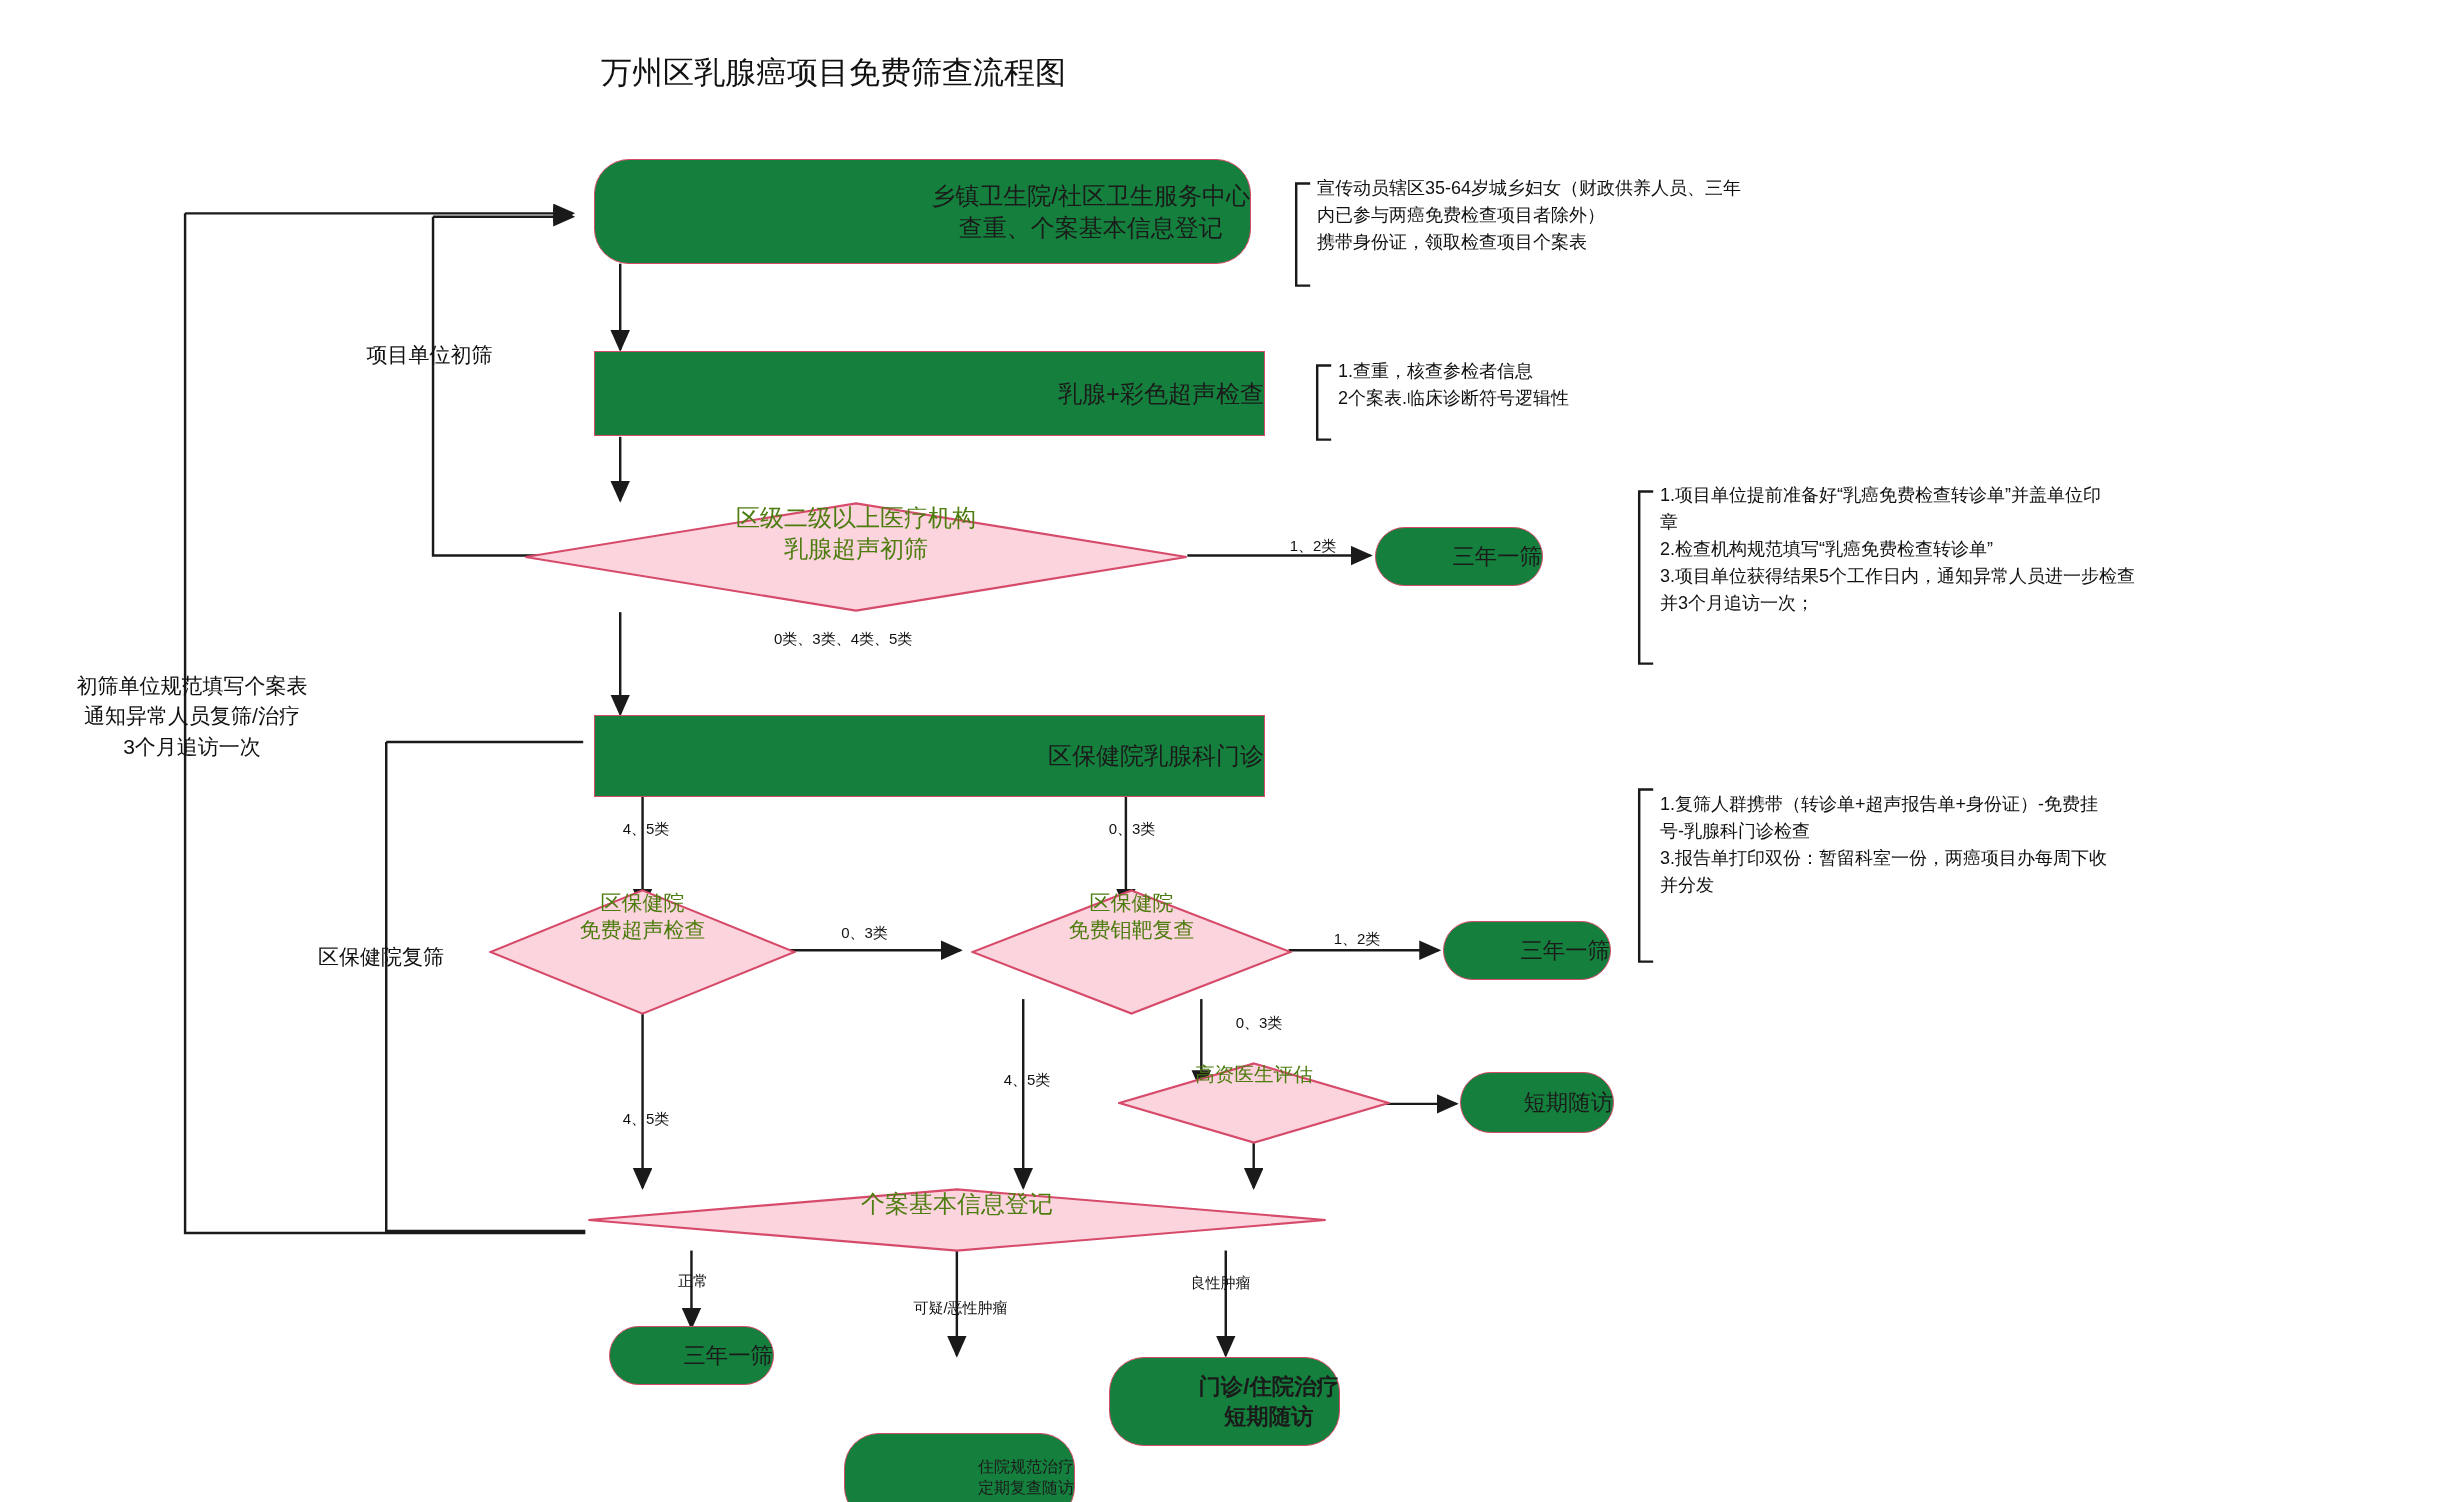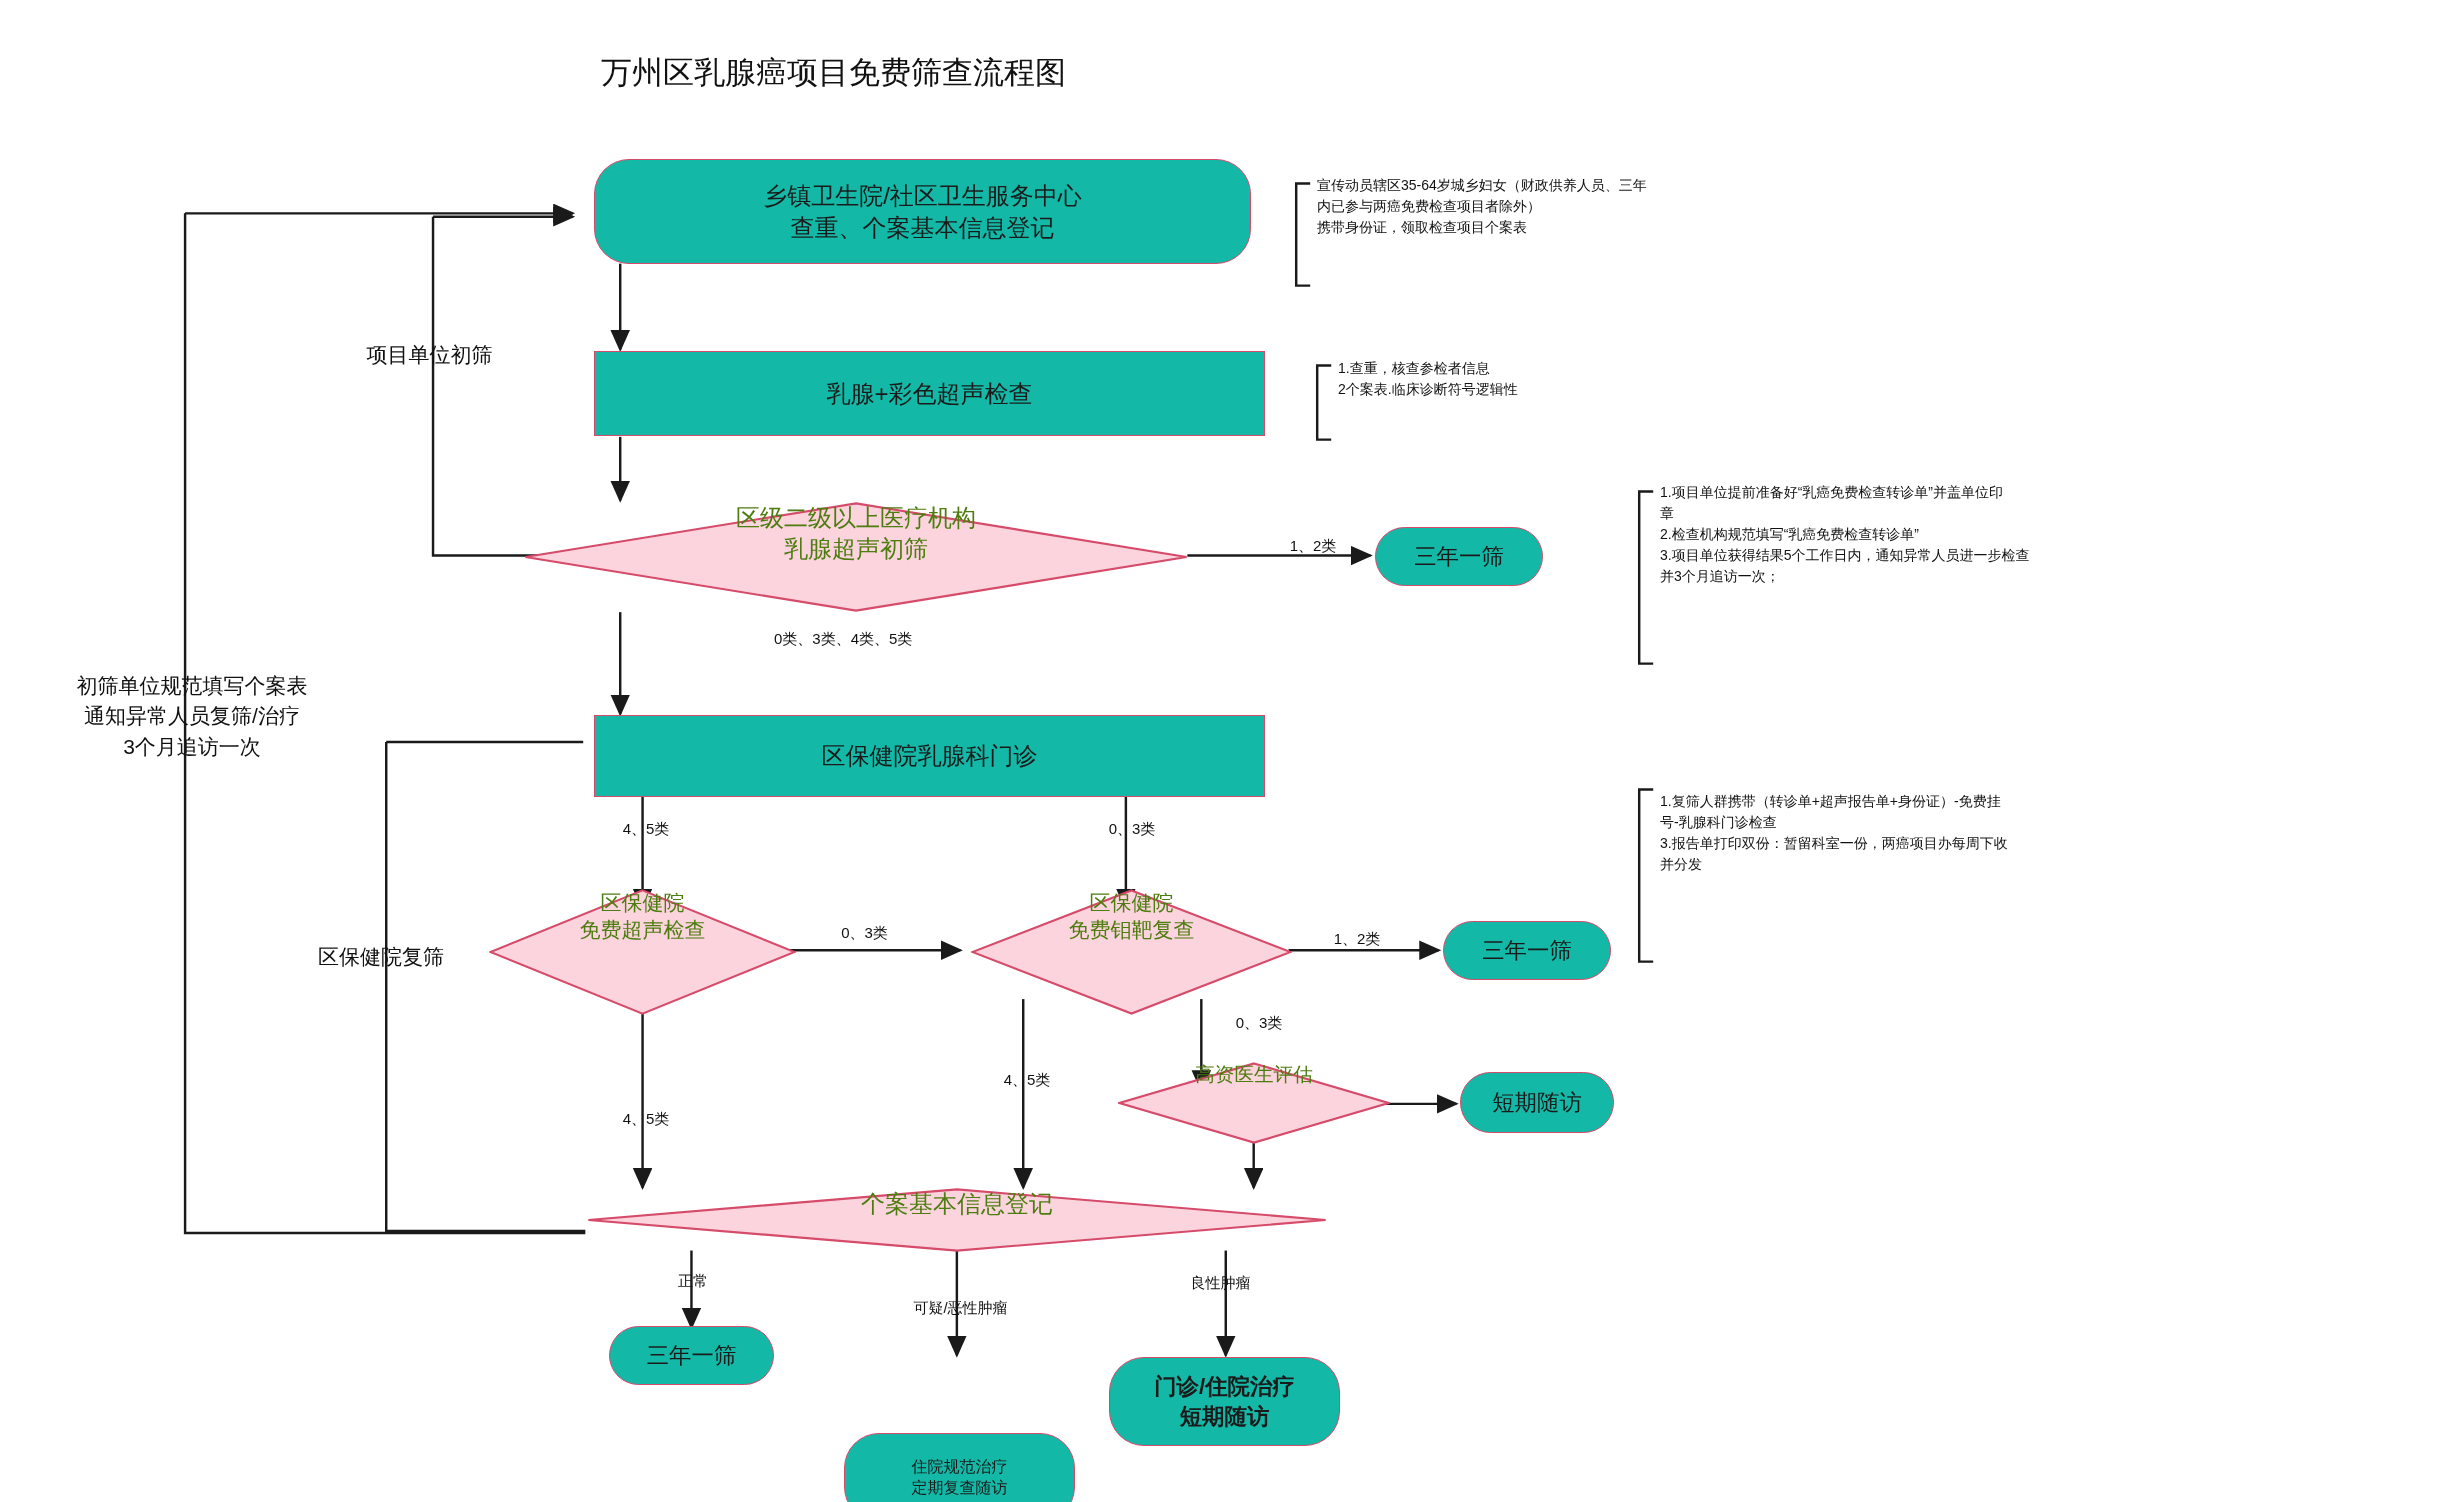--- a/index.html
+++ b/index.html
@@ -26,9 +26,9 @@
 
   .node {
     position: absolute;
-    display: flex; align-items: center; justify-content: center;
-    text-align: center;
-    background: #14b8a6;
+    display: flex; align-items: center; justify-content: flex-end;
+    text-align: center;
+    background: #15803d;
     border: 1.7px solid #d64a6a;
     color: #1a1a1a;
     line-height: 1.3;

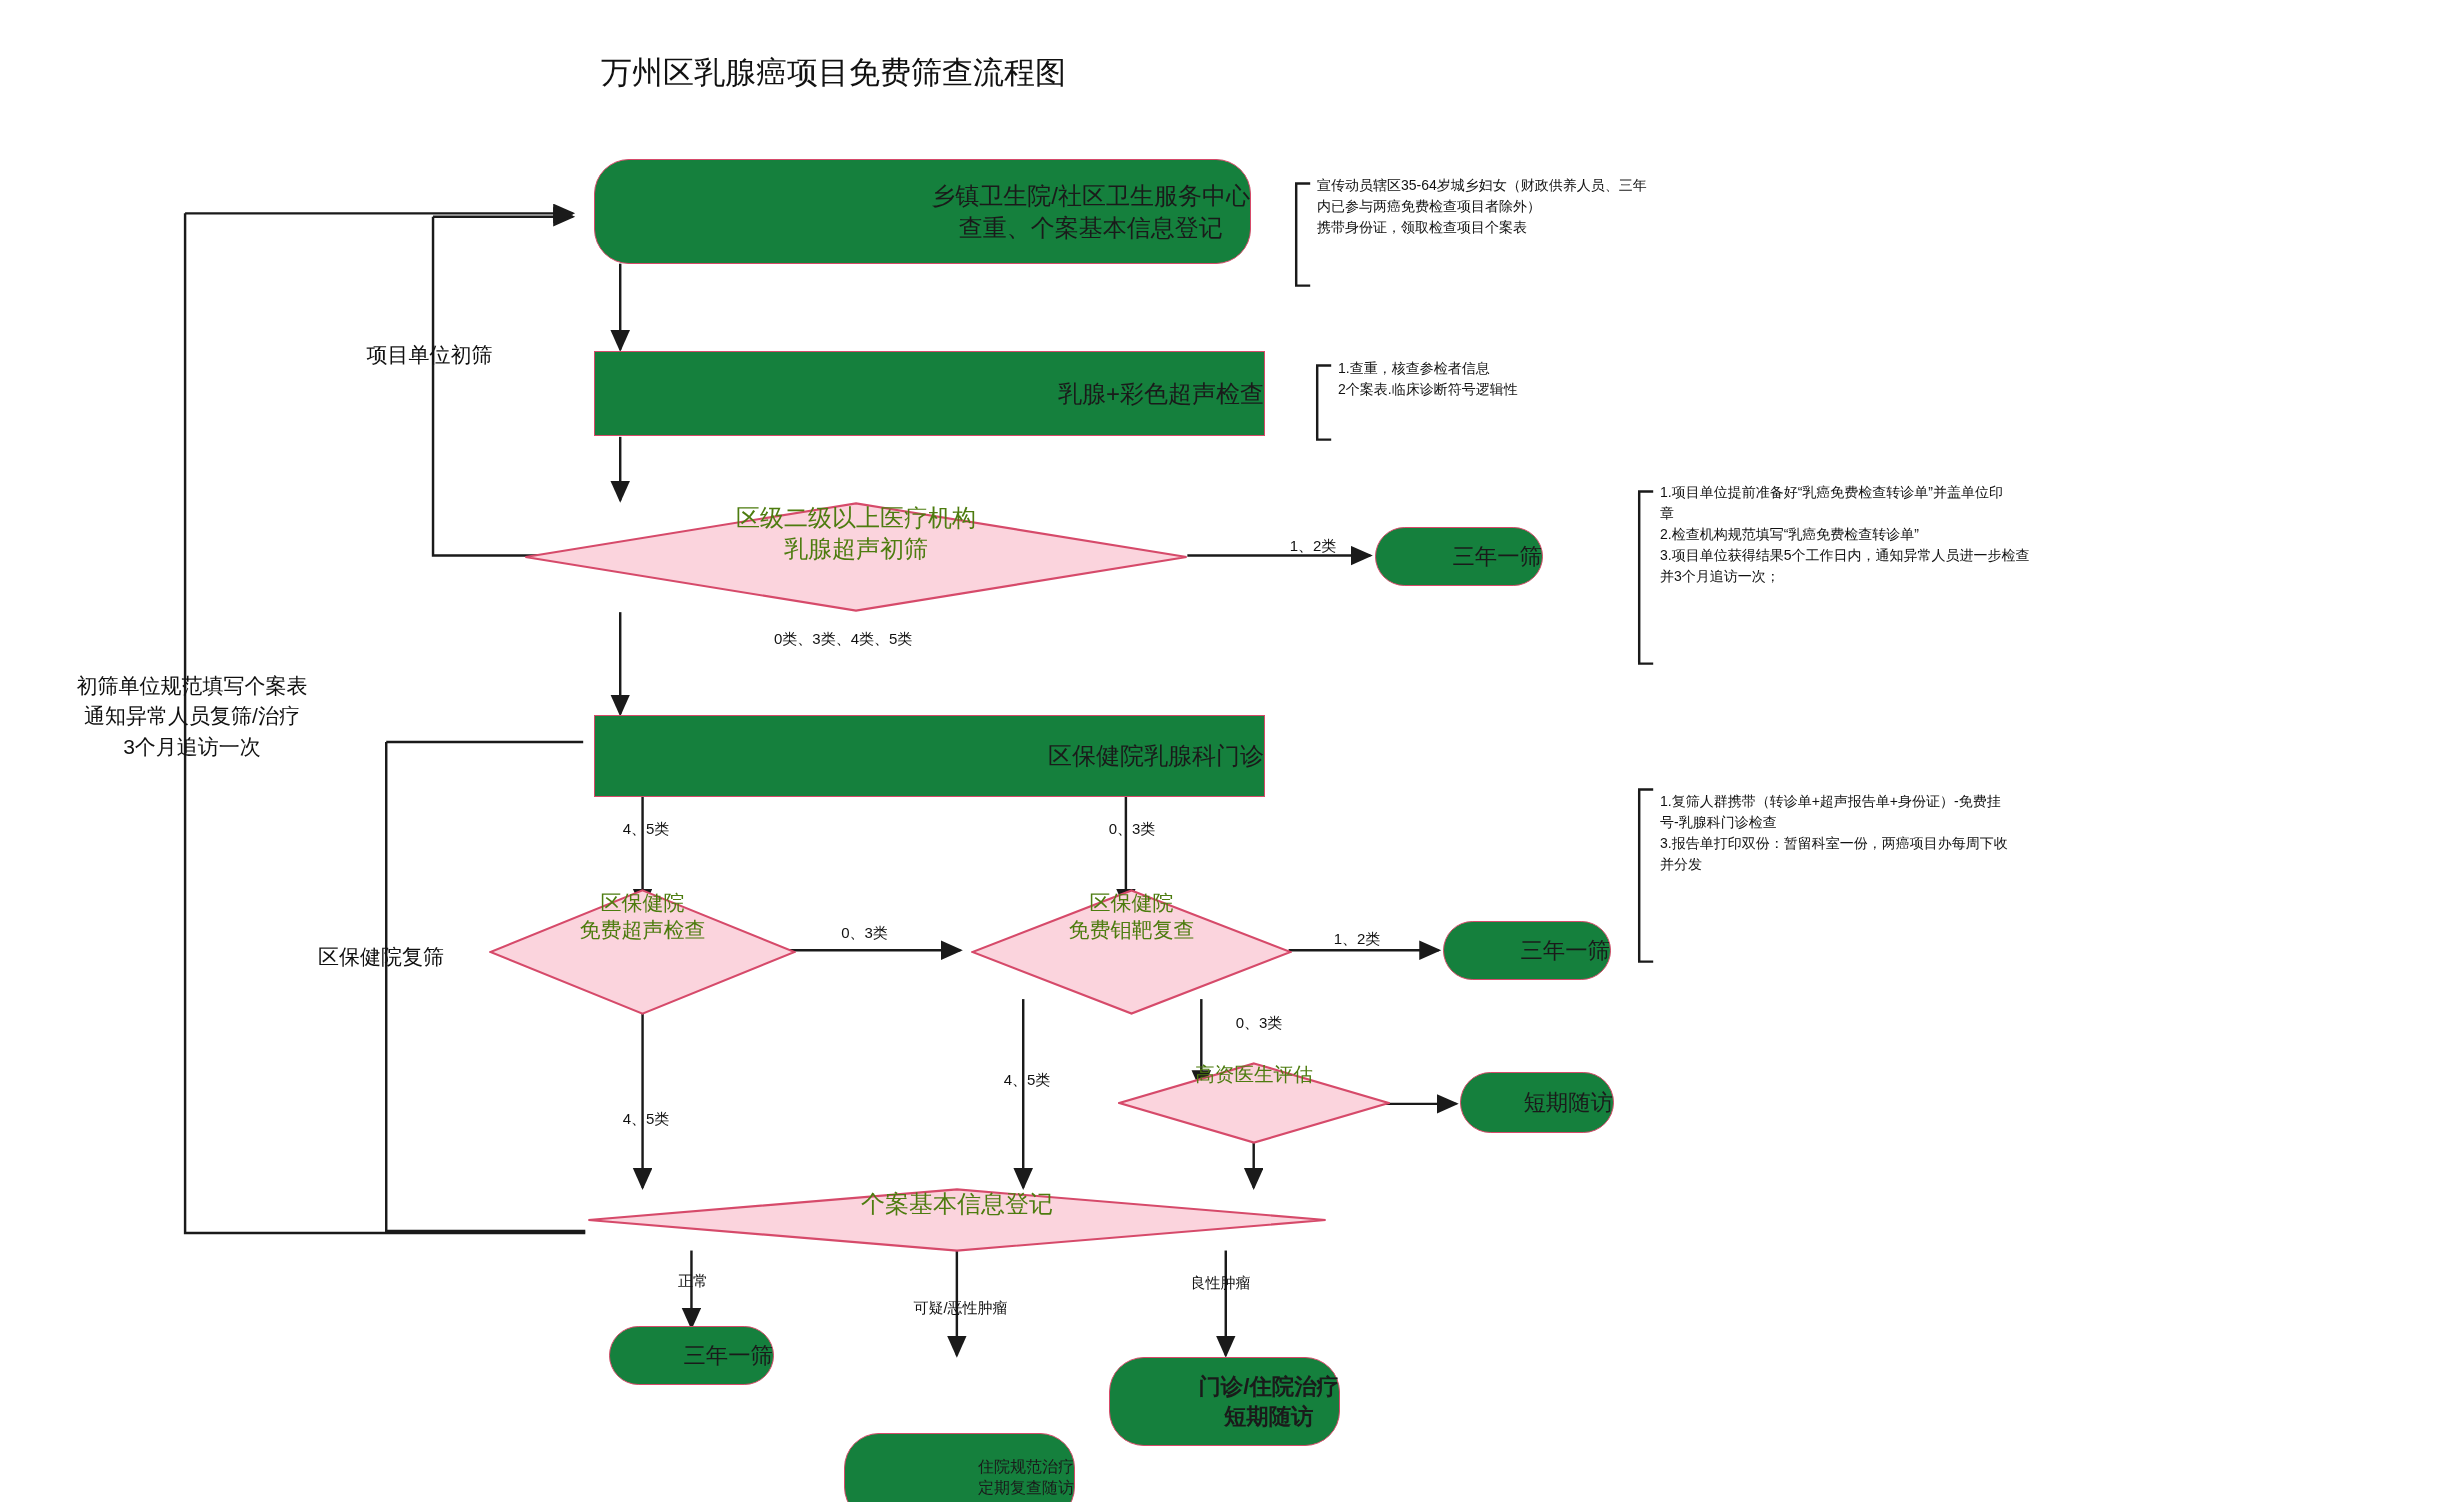--- a/index.html
+++ b/index.html
@@ -56,7 +56,7 @@
 
   .note {
     position: absolute;
-    font-size: 14px;
+    font-size: 18px;
     line-height: 1.5;
     color: #111;
     white-space: pre-line;

